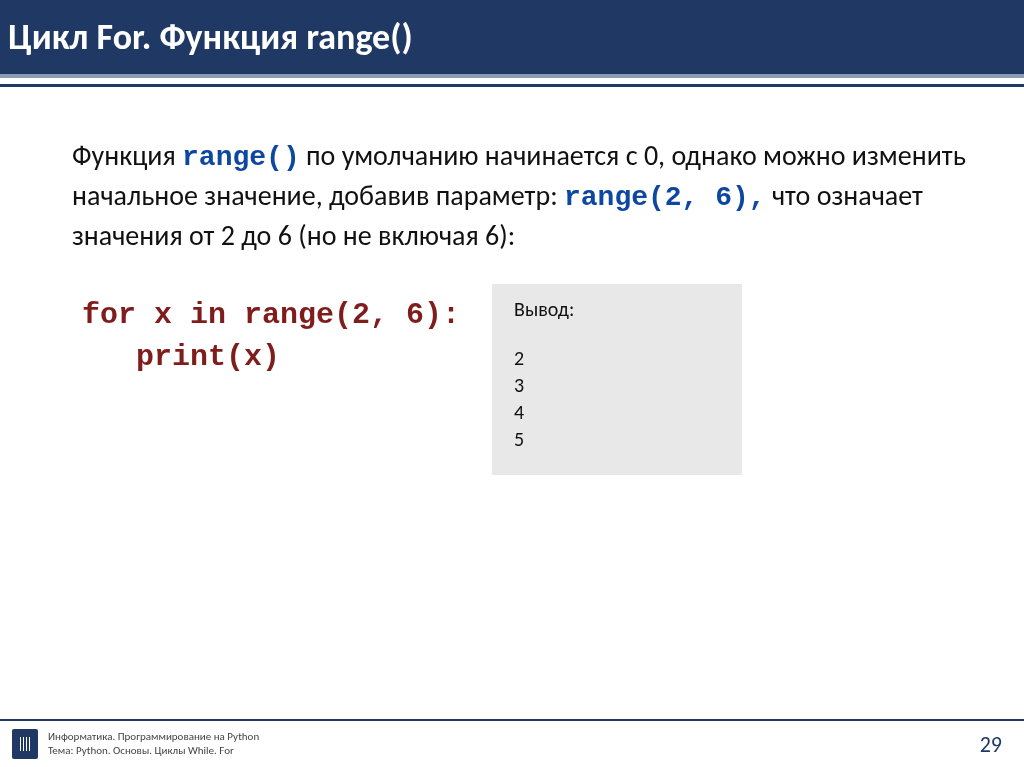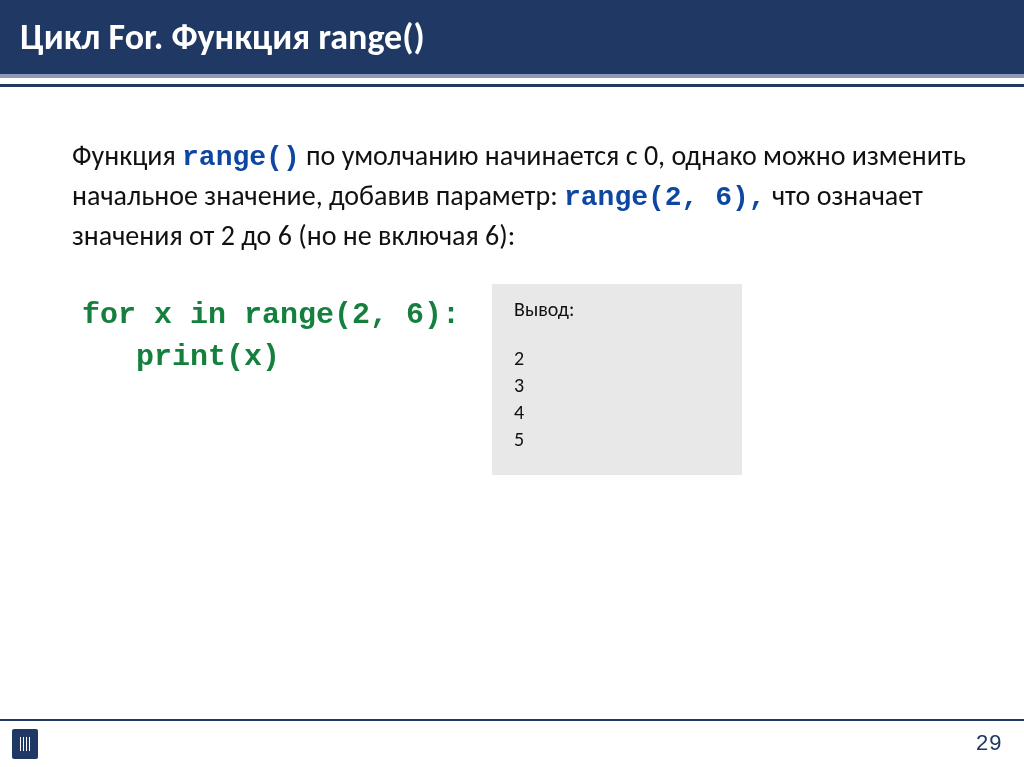--- a/index.html
+++ b/index.html
@@ -16,7 +16,7 @@
     height: 78px;
     display: flex;
     align-items: center;
-    padding-left: 20px;
+    padding-left: 8px;
     border-bottom: 4px solid #8b9bb5;
   }
   .header-band h1 {

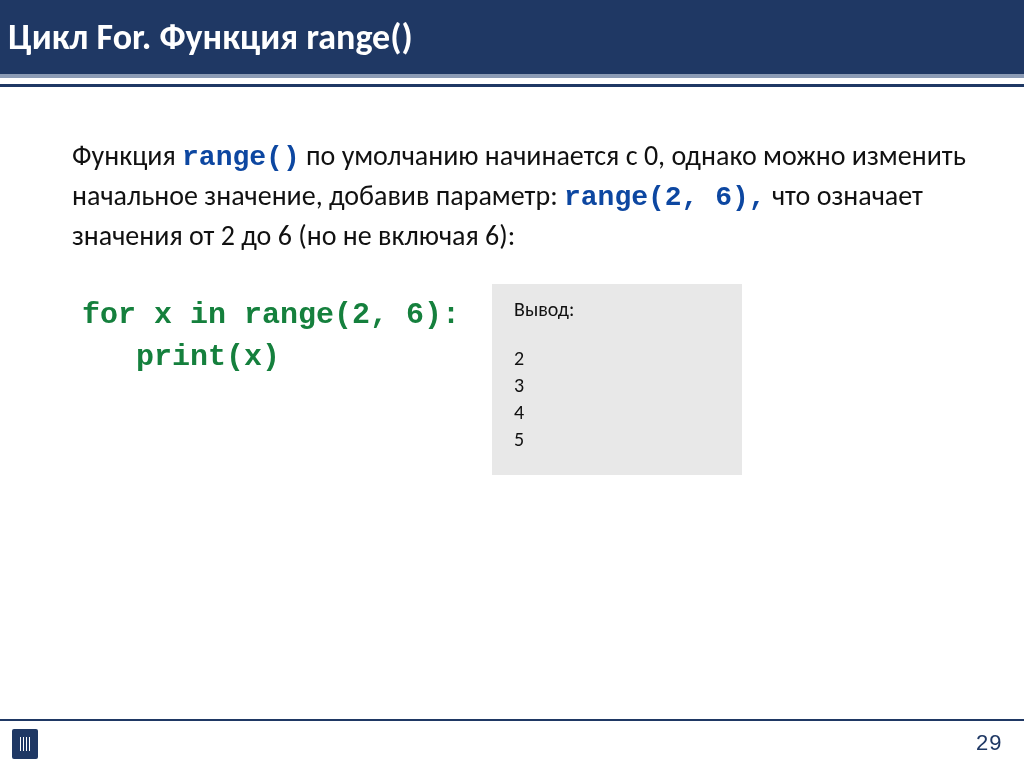--- a/index.html
+++ b/index.html
@@ -54,7 +54,7 @@
     font-family: "Courier New", monospace;
     font-size: 30px;
     font-weight: bold;
-    color: #15803d;
+    color: #7f1d1d;
     white-space: pre;
     padding-left: 34px;
     padding-top: 10px;

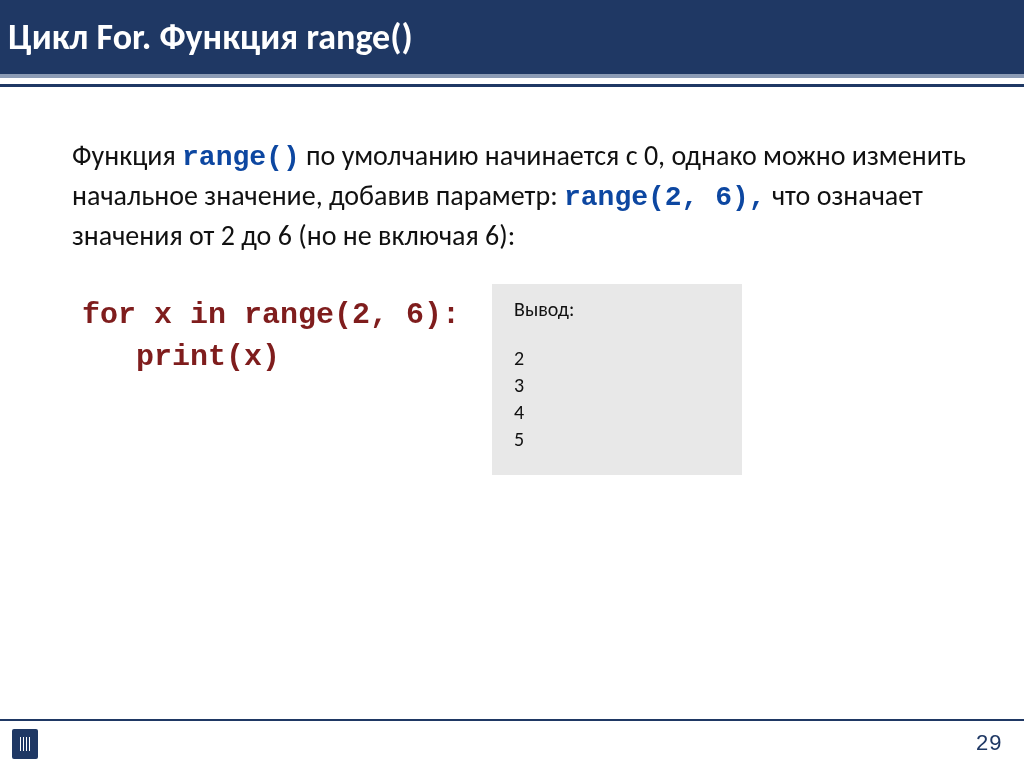--- a/index.html
+++ b/index.html
@@ -147,6 +147,10 @@
 <div class="footer">
   <div class="footer-left">
     <div class="footer-icon"></div>
+    <div class="footer-text">
+      <div>Информатика. Программирование на Python</div>
+      <div>Тема: Python. Основы. Циклы While. For</div>
+    </div>
   </div>
   <div class="slide-number">29</div>
 </div>

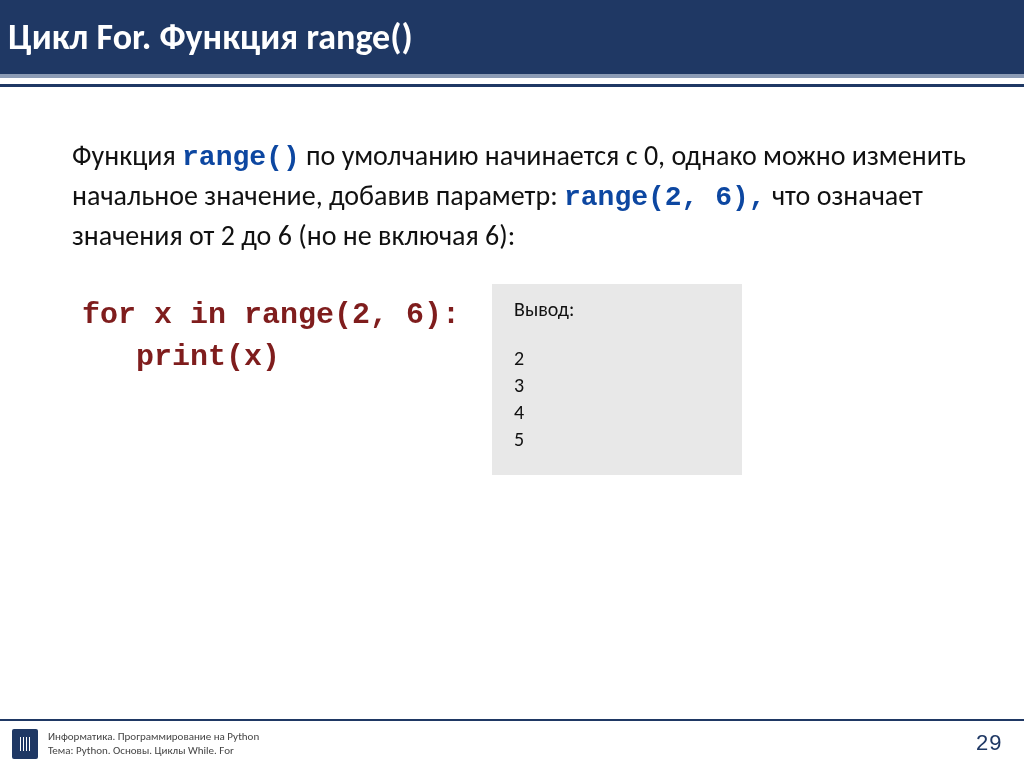--- a/index.html
+++ b/index.html
@@ -115,7 +115,6 @@
     font-size: 22px;
     color: #1f3864;
     font-weight: 500;
-    font-family: Liberation Mono, monospace;
   }
 </style>
 </head>

